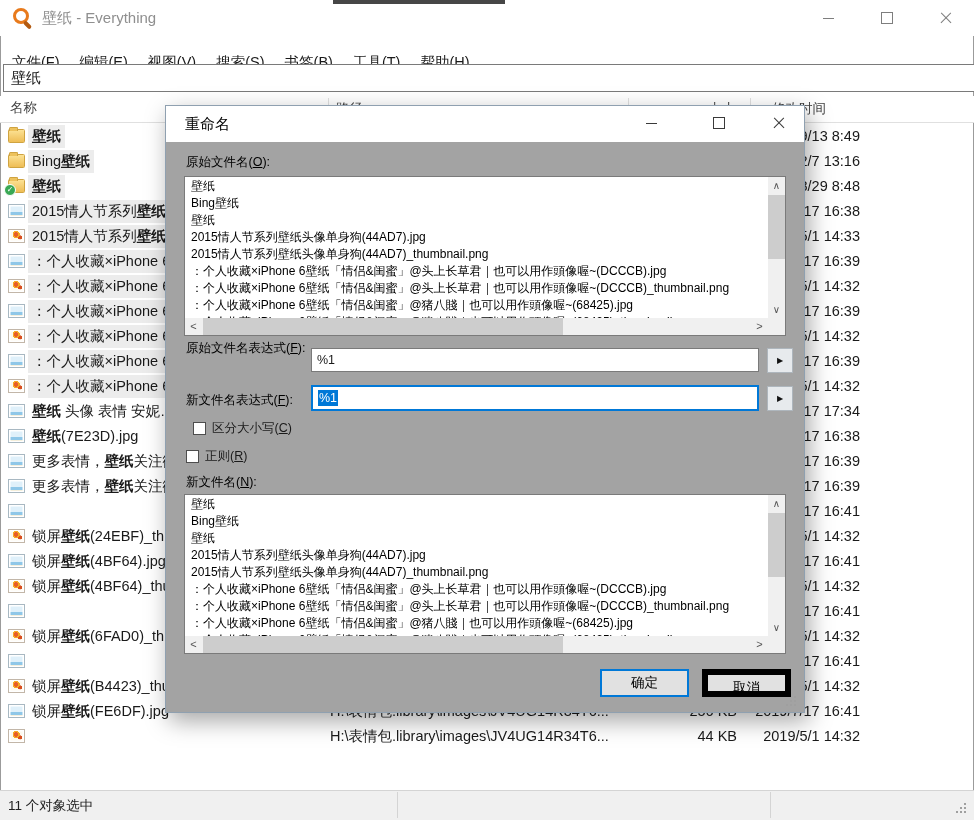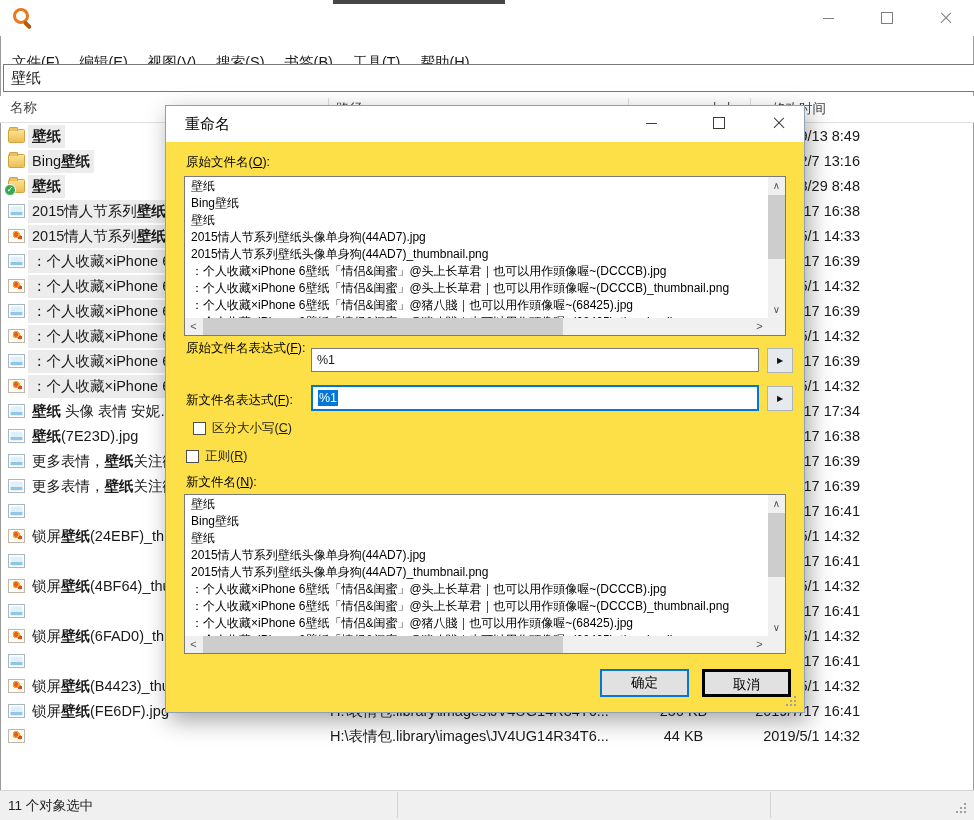--- a/index.html
+++ b/index.html
@@ -92,6 +92,7 @@
 
 <div class="titlebar">
   <span class="logo"></span>
+  <span class="win-title">壁纸 - Everything</span>
   <span class="wc wc-min" style="left:805px;"></span>
   <span class="wc wc-max" style="left:864px;"></span>
   <span class="wc wc-x" style="left:923px;">

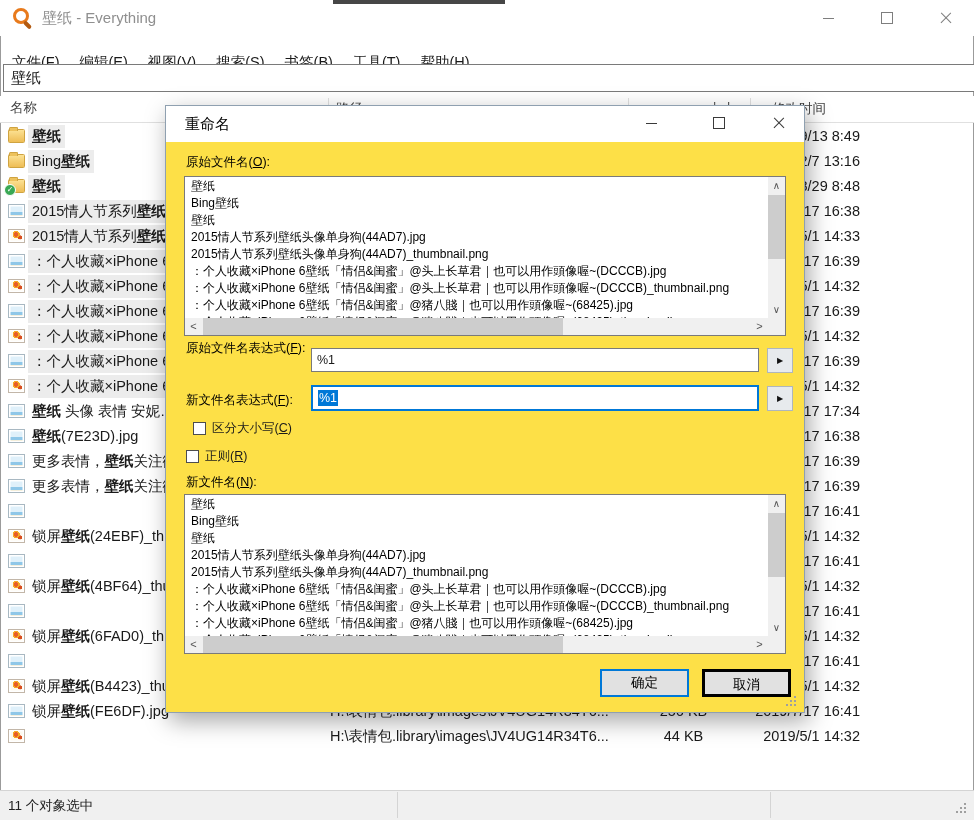--- a/index.html
+++ b/index.html
@@ -55,7 +55,7 @@
   .grip::before{content:"";position:absolute;left:0;top:0;width:2px;height:2px;background:transparent;
     box-shadow:8px 0 0 #9f9f9f,4px 4px 0 #9f9f9f,8px 4px 0 #9f9f9f,0 8px 0 #9f9f9f,4px 8px 0 #9f9f9f,8px 8px 0 #9f9f9f;}
   
-  .dialog{position:absolute;left:165px;top:105px;width:640px;height:608px;background:#fde047;
+  .dialog{position:absolute;left:165px;top:105px;width:640px;height:608px;background:#a3a3a3;
     border:1px solid #8fa0b0;box-shadow:4px 8px 22px rgba(0,0,0,.35);z-index:5;box-sizing:border-box;}
   .dlg-titlebar{position:absolute;left:0;top:0;width:100%;height:36px;background:#fff;}
   .dlg-title{position:absolute;left:19px;top:0;line-height:36px;font-size:15px;color:#000;}

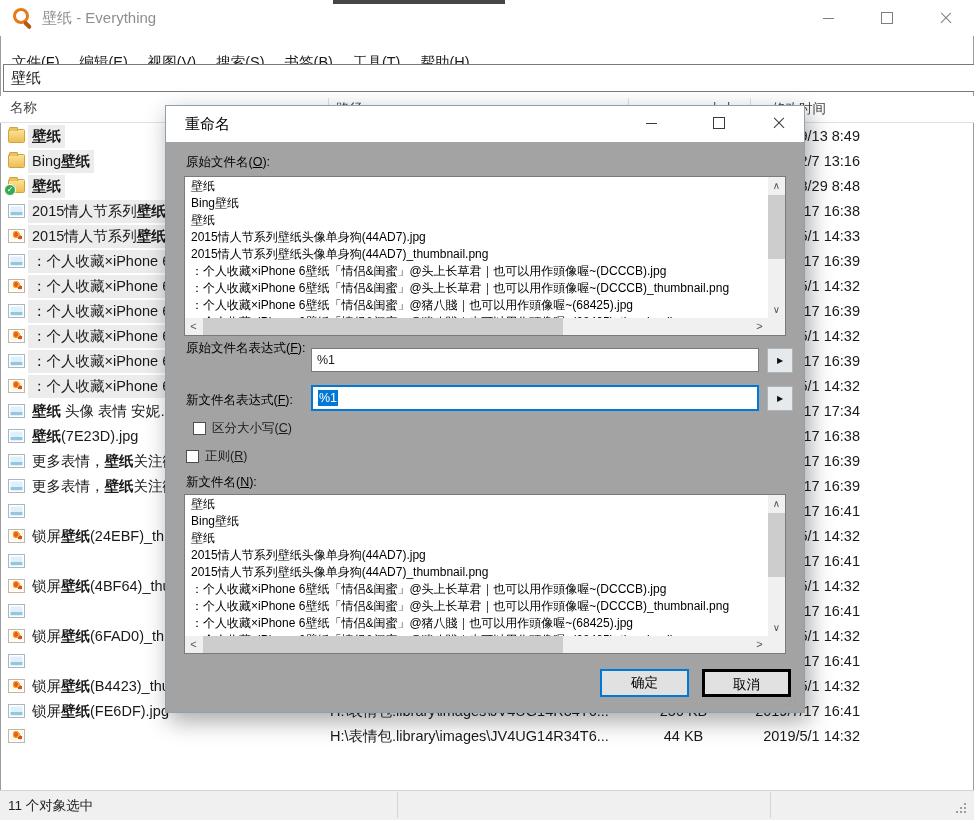--- a/index.html
+++ b/index.html
@@ -211,6 +211,7 @@
     </div>
     <div class="frow" style="top: 427px;">
       <span class="fi fi-image"></span>
+      <span class="fname">锁屏<b>壁纸</b>(4BF64).jpg</span>
       <span class="fdate">2019/7/17 16:41</span>
     </div>
     <div class="frow" style="top: 452px;">

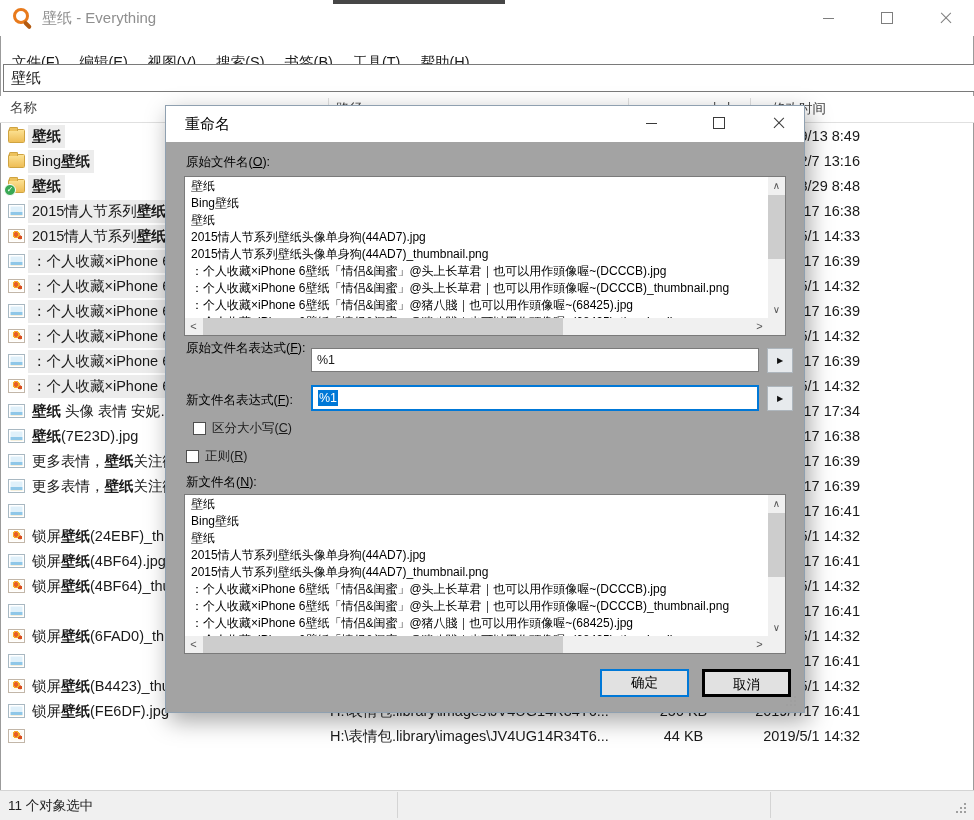--- a/index.html
+++ b/index.html
@@ -83,7 +83,7 @@
     text-align:center;font-size:8px;line-height:23px;color:#111;}
   .checkbox{position:absolute;left:20px;display:flex;align-items:center;font-size:12.5px;}
   .cb-box{width:13px;height:13px;background:#fff;border:1px solid #4d4d4d;margin-right:6px;box-sizing:border-box;}
-  .btn{position:absolute;width:89px;height:28px;background:#e1e1e1;border:3px solid #000000;box-sizing:border-box;
+  .btn{position:absolute;width:89px;height:28px;background:#e1e1e1;border:6px solid #000000;box-sizing:border-box;
     text-align:center;line-height:26px;font-size:13.5px;color:#000;}
   .btn.default{border:2px solid #0078d7;line-height:24px;}
 </style>

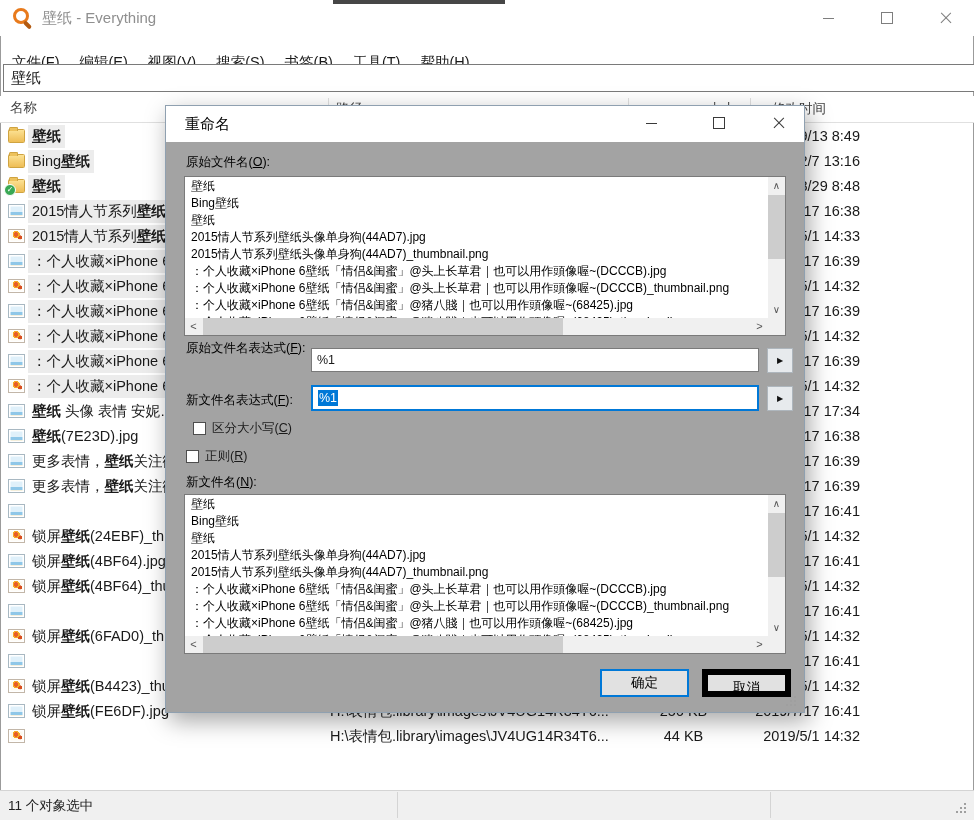--- a/index.html
+++ b/index.html
@@ -46,7 +46,7 @@
   .frow.selected .fname{background:#ececec;}
   .fname b{font-weight:bold;}
   .fpath{position:absolute;left:330px;top:0;width:320px;white-space:nowrap;overflow:hidden;color:#1a1a1a;}
-  .fsize{position:absolute;left:630px;top:0;width:107px;text-align:center;}
+  .fsize{position:absolute;left:630px;top:0;width:107px;text-align:right;}
   .fdate{position:absolute;left:700px;top:0;width:160px;text-align:right;}
   .statusbar{position:absolute;left:0;top:790px;width:974px;height:30px;background:#f0f0f0;border-top:1px solid #d4d4d4;font-size:13.5px;}
   .status-text{position:absolute;left:8px;top:0;line-height:29px;color:#222;}

